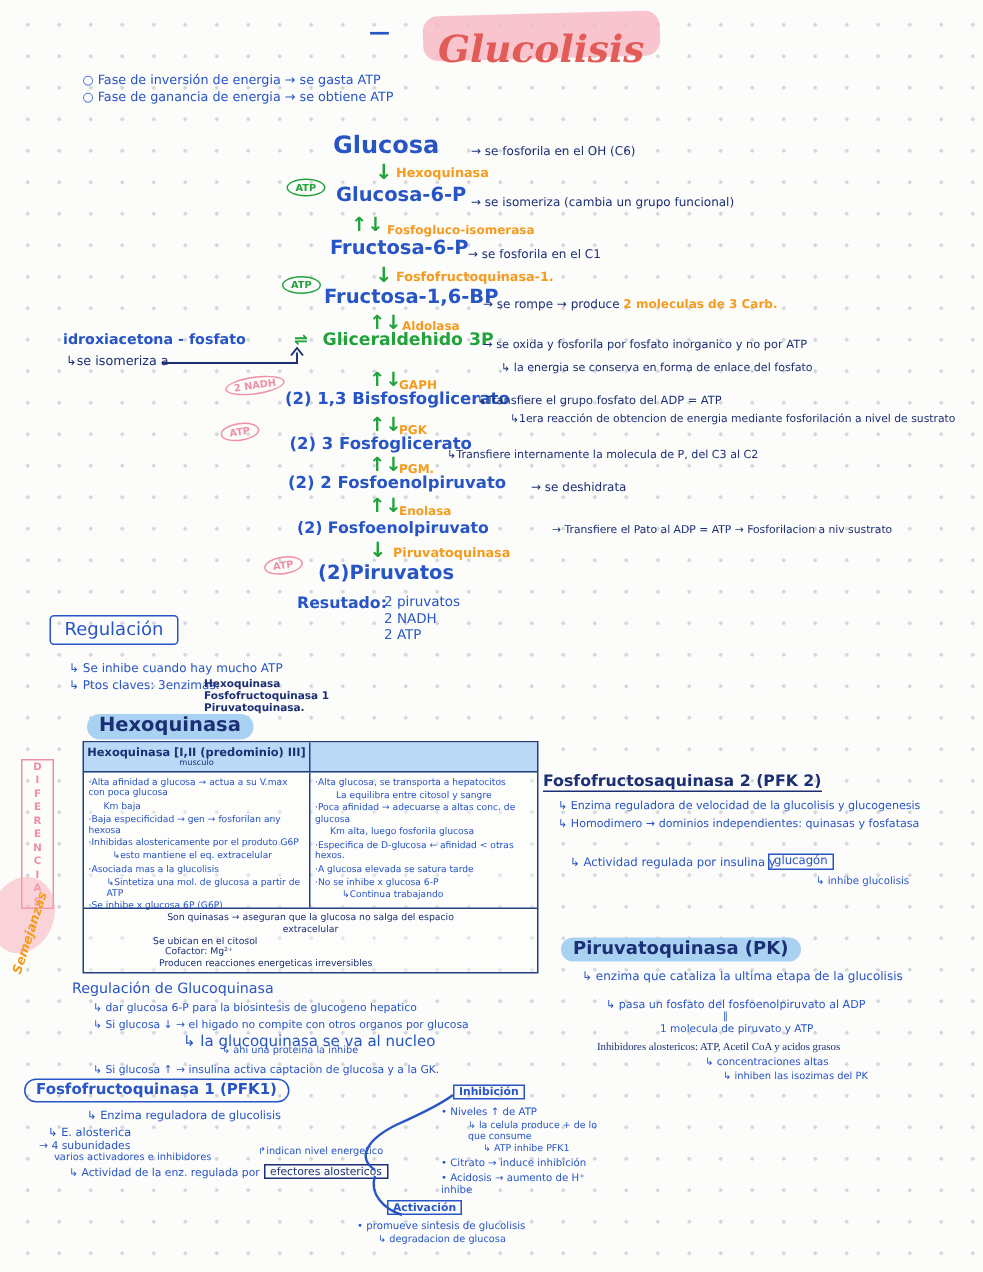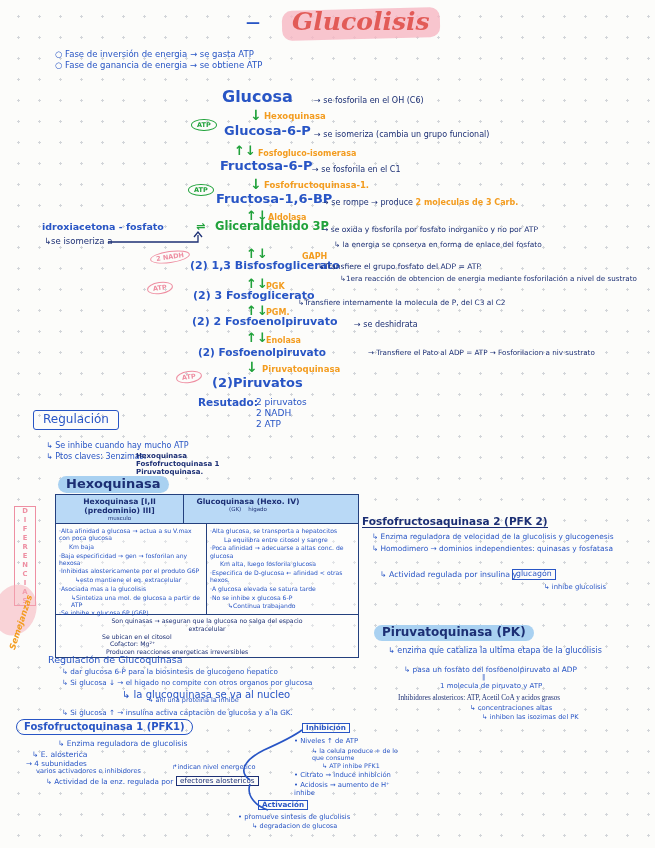--- a/index.html
+++ b/index.html
@@ -18,7 +18,7 @@
   .t{position:absolute;white-space:nowrap;line-height:1.15;}
   .w{white-space:normal;}
   .b{color:var(--blue);} .n{color:var(--navy);} .o{color:var(--orange);font-weight:600;}
-  .g{color:var(--green);} .r{color:var(--red);}
+  .g{color:var(--green);} .r{color:var(--red);margin-top:11px;}
   .bold{font-weight:600;}
   .ar{color:var(--green);font-weight:bold;}
   .oval{position:absolute;border-radius:50%;padding:1px 5px;font-size:6.5px;font-weight:600;}

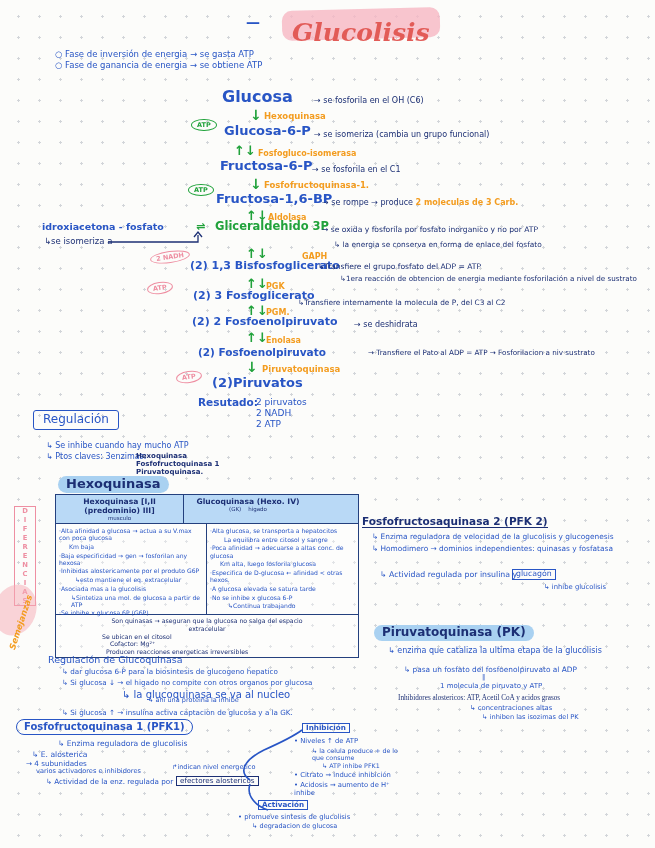--- a/index.html
+++ b/index.html
@@ -92,7 +92,7 @@
   <div class="t n" style="left:334px;top:241px;font-size:7.4px;">↳ la energia se conserva en forma de enlace del fosfato</div>
 
   <div class="t ar" style="left:246px;top:247px;font-size:13px;">↑↓</div>
-  <div class="t o" style="left:266px;top:252px;font-size:8px;margin-left:36px;">GAPH</div>
+  <div class="t o" style="left:266px;top:252px;font-size:8px;">GAPH</div>
   <span class="oval poval" style="left:150px;top:251px;transform:rotate(-8deg);">2 NADH</span>
 
   <div class="t b bold" style="left:190px;top:260px;font-size:11px;">(2) 1,3 Bisfosfoglicerato</div>

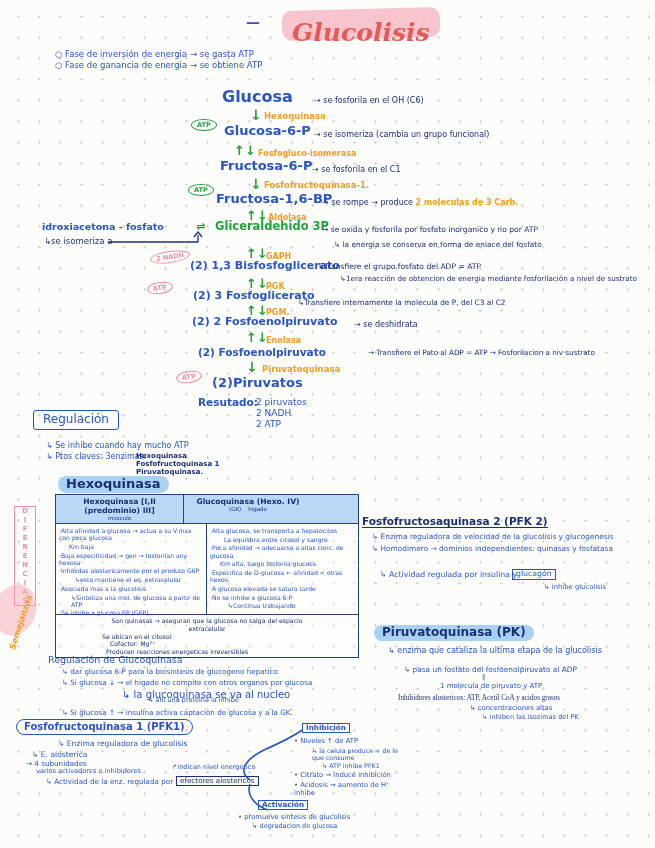--- a/index.html
+++ b/index.html
@@ -29,7 +29,7 @@
   .hlrect{position:absolute;background:var(--hl);opacity:.8;border-radius:10px;transform:rotate(-1.5deg);}
   .tbl{position:absolute;left:55px;top:494px;width:302px;border:1.6px solid var(--border);background:rgba(255,255,255,.35);}
   .thead{display:flex;border-bottom:1.6px solid var(--border);background:var(--tblue);}
-  .th{width:128px;text-align:center;padding:2px 1px;box-sizing:border-box;}
+  .th{width:151px;text-align:center;padding:2px 1px;box-sizing:border-box;}
   .th .tt{font-size:7.6px;font-weight:700;color:var(--navy);}
   .th .sub{font-size:5.5px;color:var(--navy);}
   .tbody{display:flex;height:90px;}

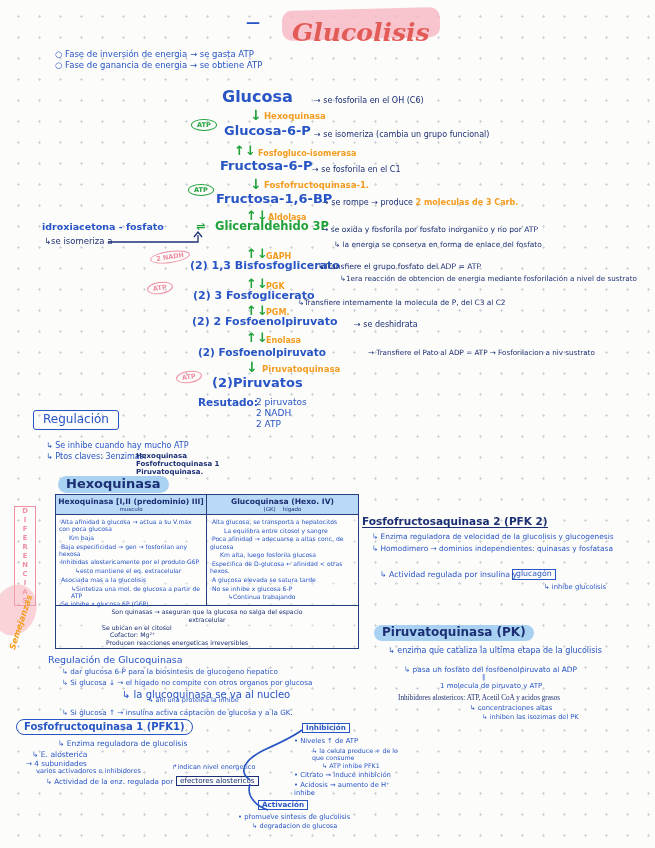--- a/index.html
+++ b/index.html
@@ -150,10 +150,6 @@
         <div class="tt">Hexoquinasa [I,II (predominio) III]</div>
         <div class="sub">musculo</div>
       </div>
-      <div class="th">
-        <div class="tt">Glucoquinasa (Hexo. IV)</div>
-        <div class="sub"><span>(GK)</span>&nbsp;&nbsp;&nbsp;&nbsp;<span>higado</span></div>
-      </div>
     </div>
     <div class="tbody">
       <div class="col colL">

